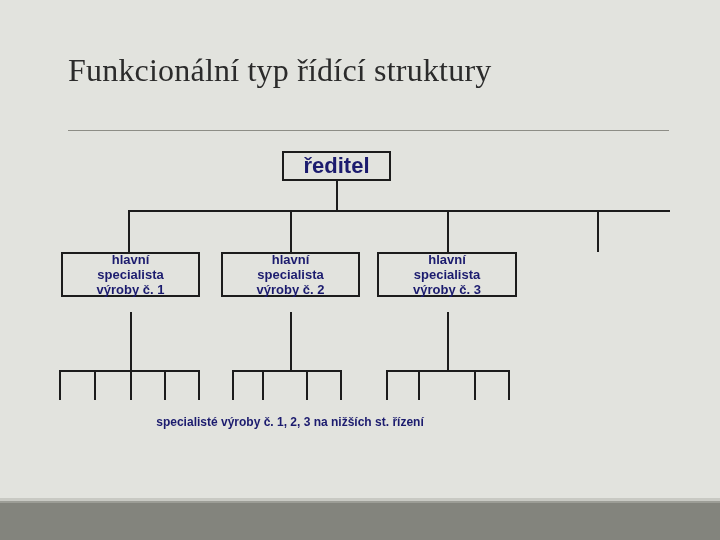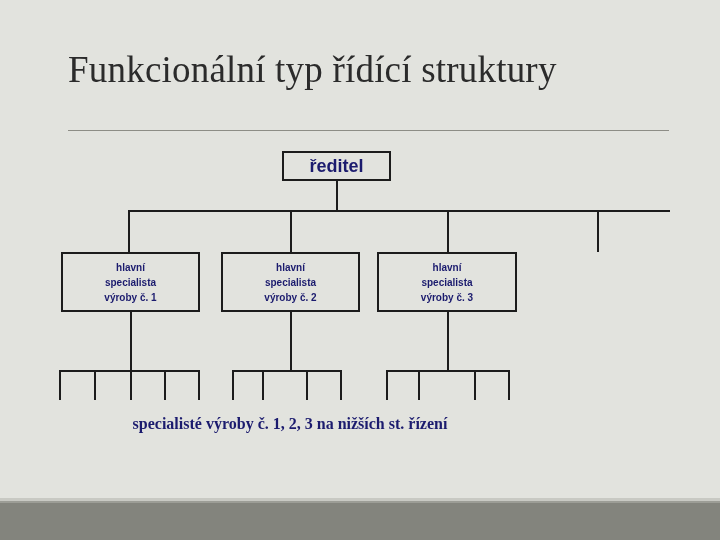--- a/index.html
+++ b/index.html
@@ -28,7 +28,7 @@
     width: 604px;
     height: 48px;
     font-family: "Liberation Serif", "DejaVu Serif", serif;
-    font-size: 37px;
+    font-size: 32px;
     line-height: 40px;
     color: #2b2b2b;
     letter-spacing: 0.2px;

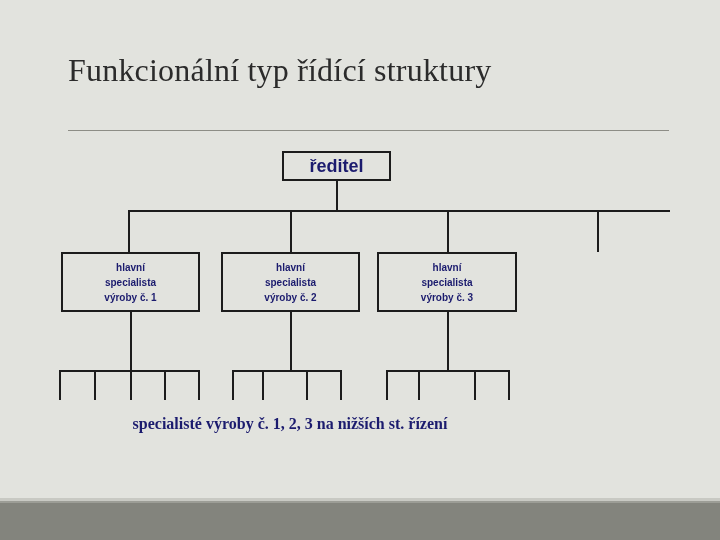--- a/index.html
+++ b/index.html
@@ -75,7 +75,7 @@
     top: 151px;
     width: 109px;
     height: 30px;
-    font-size: 18px;
+    font-size: 22px;
     line-height: 20px;
   }
   .node-l2 {

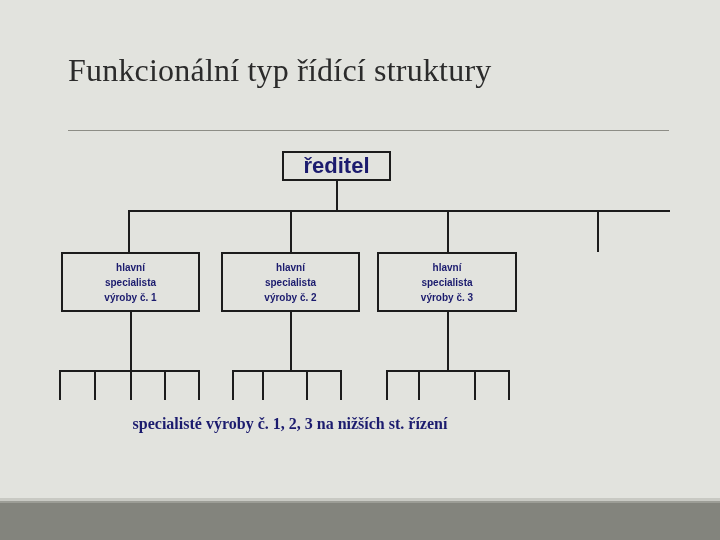--- a/index.html
+++ b/index.html
@@ -80,8 +80,8 @@
   }
   .node-l2 {
     top: 252px;
-    height: 60px;
-    font-size: 10px;
+    height: 45px;
+    font-size: 13px;
     line-height: 15px;
   }
   #node-spec1 { left: 61px;  width: 139px; }

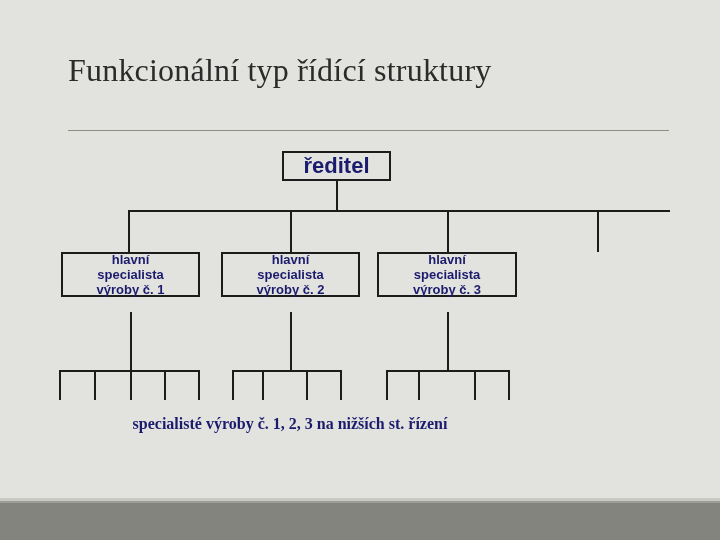--- a/index.html
+++ b/index.html
@@ -96,9 +96,9 @@
     top: 415px;
     width: 460px;
     text-align: center;
-    font-family: Liberation Serif, serif;
+    font-family: Liberation Sans, sans-serif;
     font-weight: bold;
-    font-size: 16px;
+    font-size: 12px;
     color: #1b1b6e;
     white-space: nowrap;
   }

